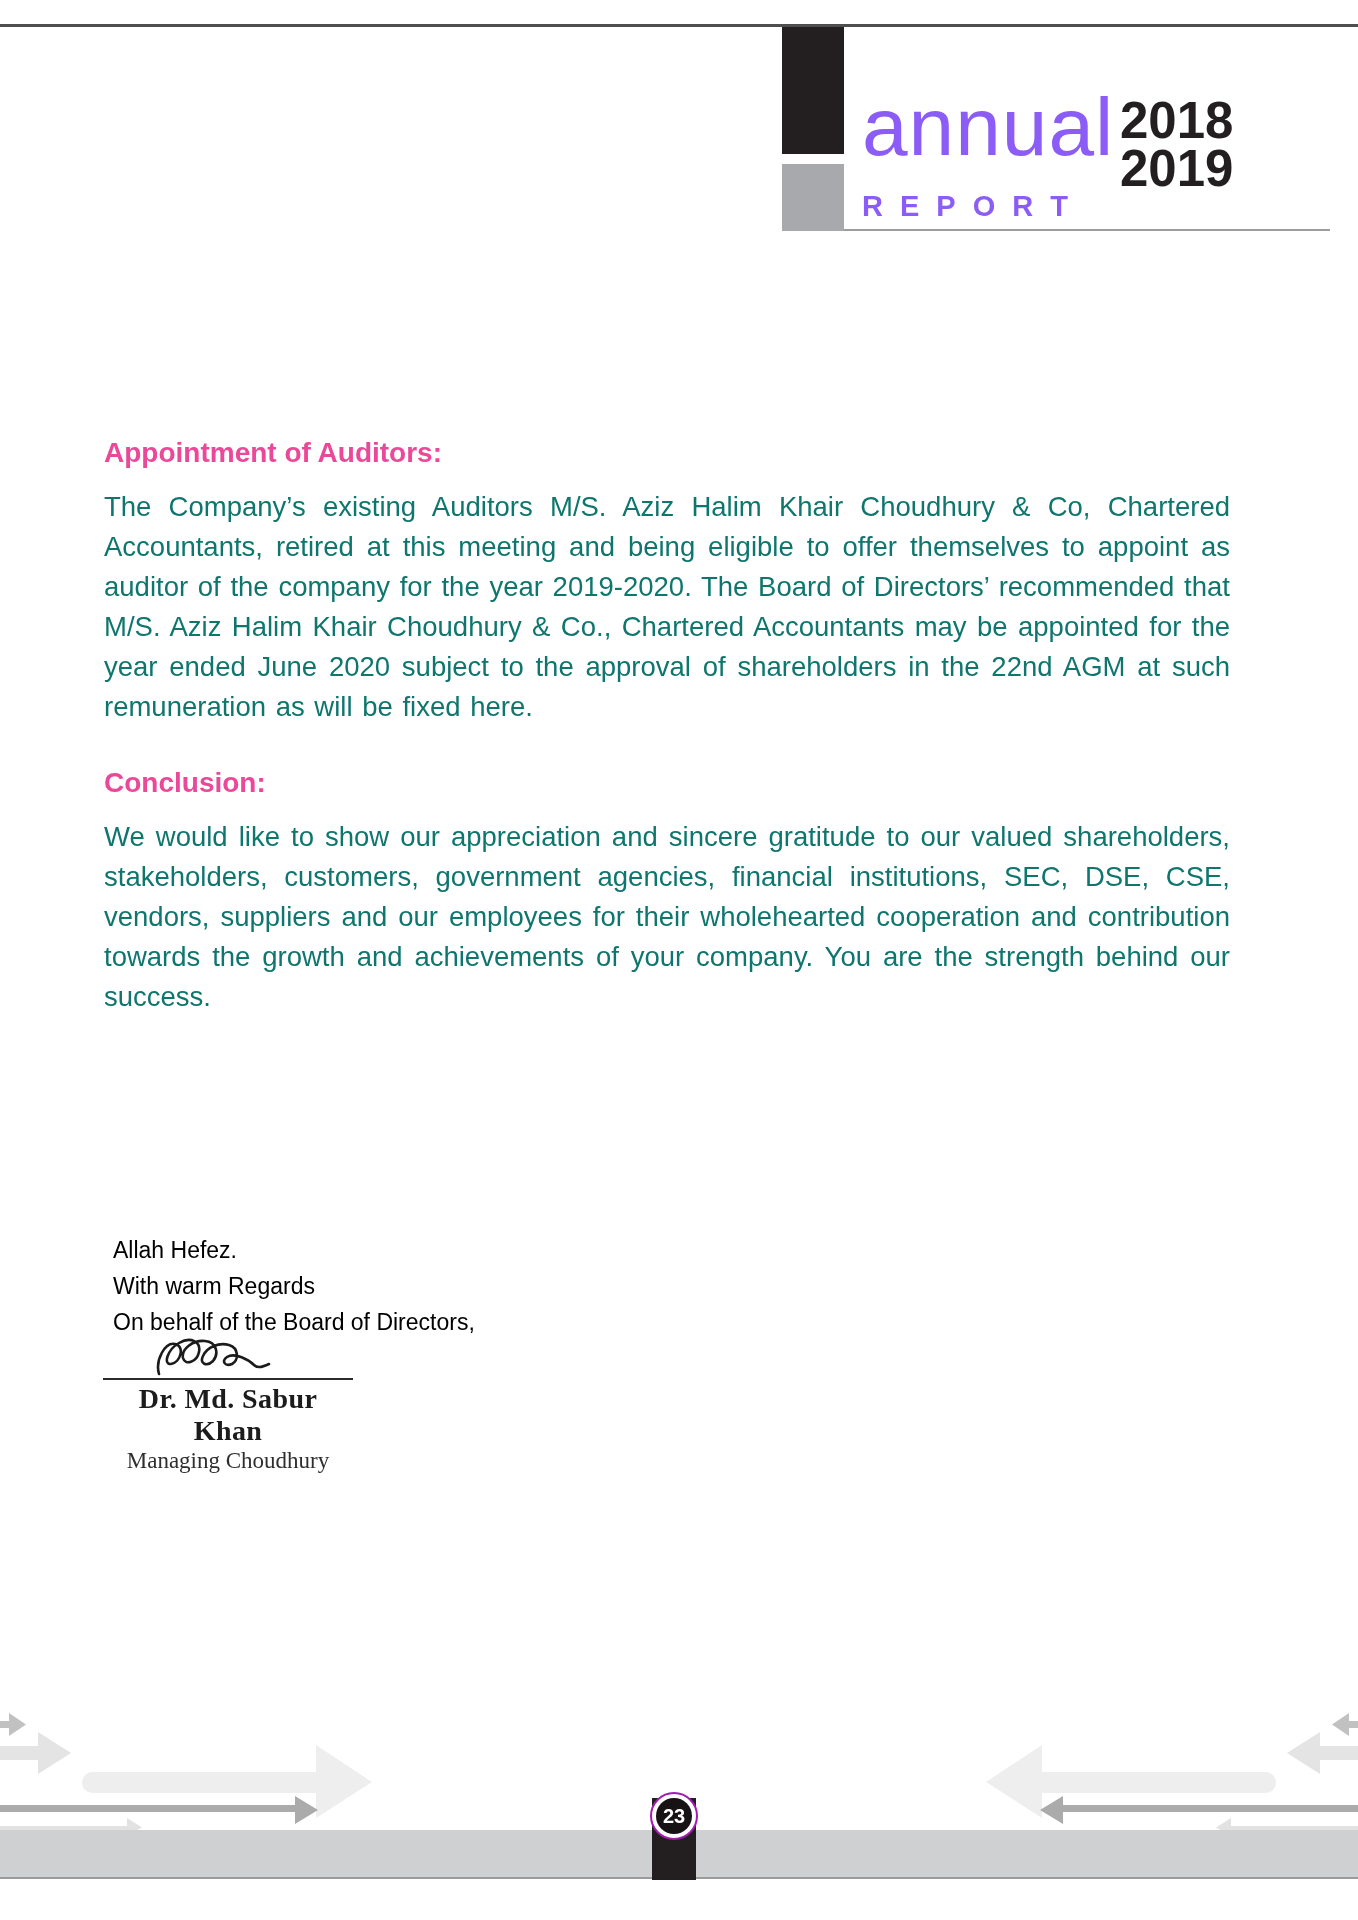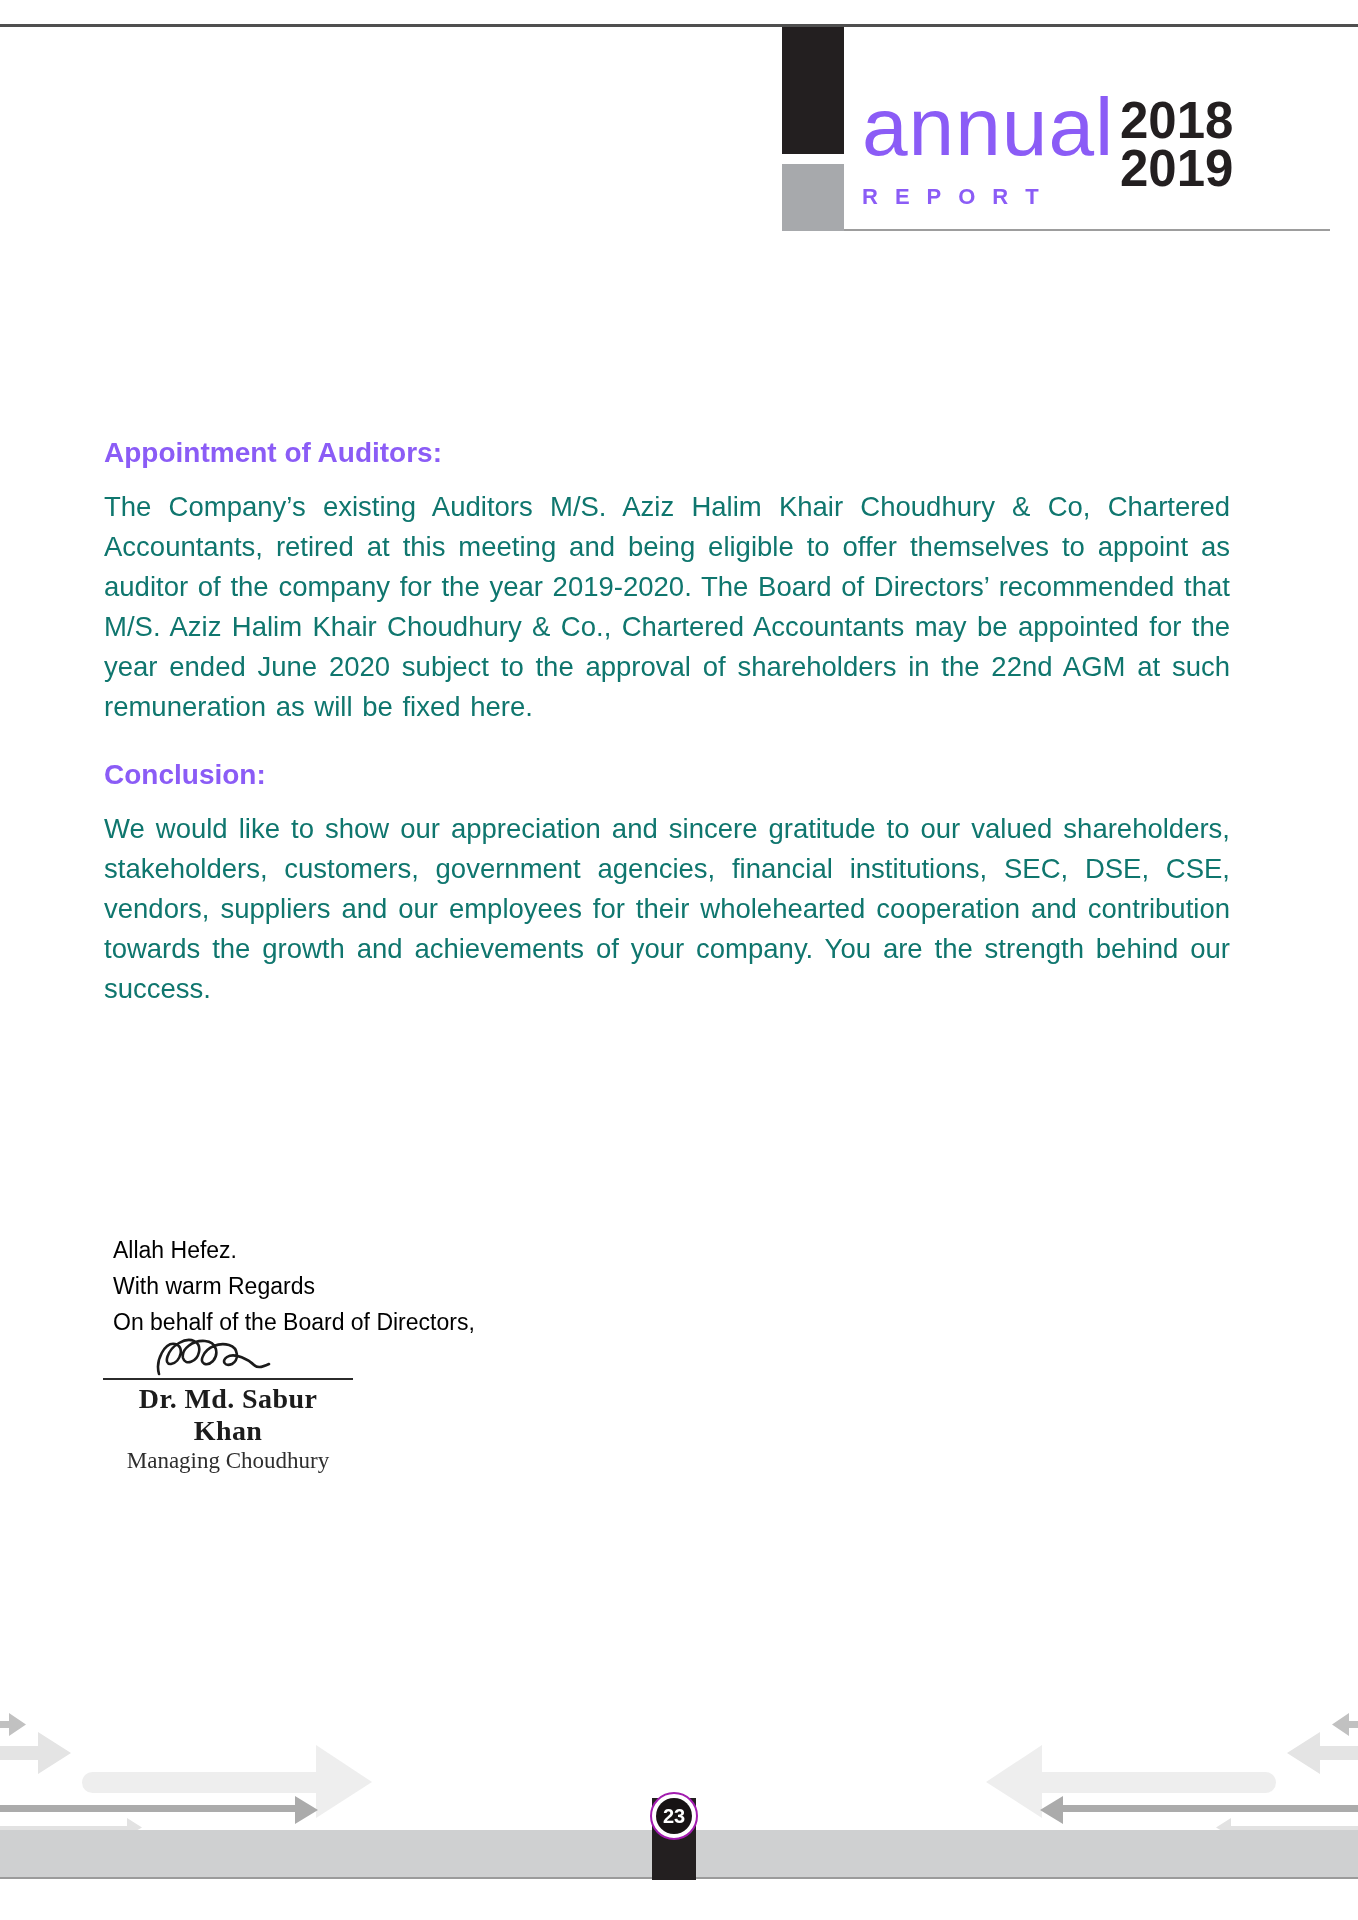--- a/index.html
+++ b/index.html
@@ -17,7 +17,7 @@
   .header-underline{position:absolute;left:844px;top:229px;width:486px;height:2px;background:#9d9d9d;}
   .brand{position:absolute;left:862px;top:86px;color:#8b5cf6;}
   .brand-word{font-size:82px;line-height:1;letter-spacing:1px;font-weight:400;}
-  .brand-sub{font-size:22px;font-weight:700;letter-spacing:17px;margin-top:16px;white-space:nowrap;}
+  .brand-sub{font-size:29px;font-weight:700;letter-spacing:17px;margin-top:22px;white-space:nowrap;}
   .years{position:absolute;left:1120px;top:97px;color:#231f20;font-weight:800;font-size:51px;line-height:0.95;letter-spacing:0px;}
   
   .main-text{position:absolute;left:104px;top:437px;width:1126px;}

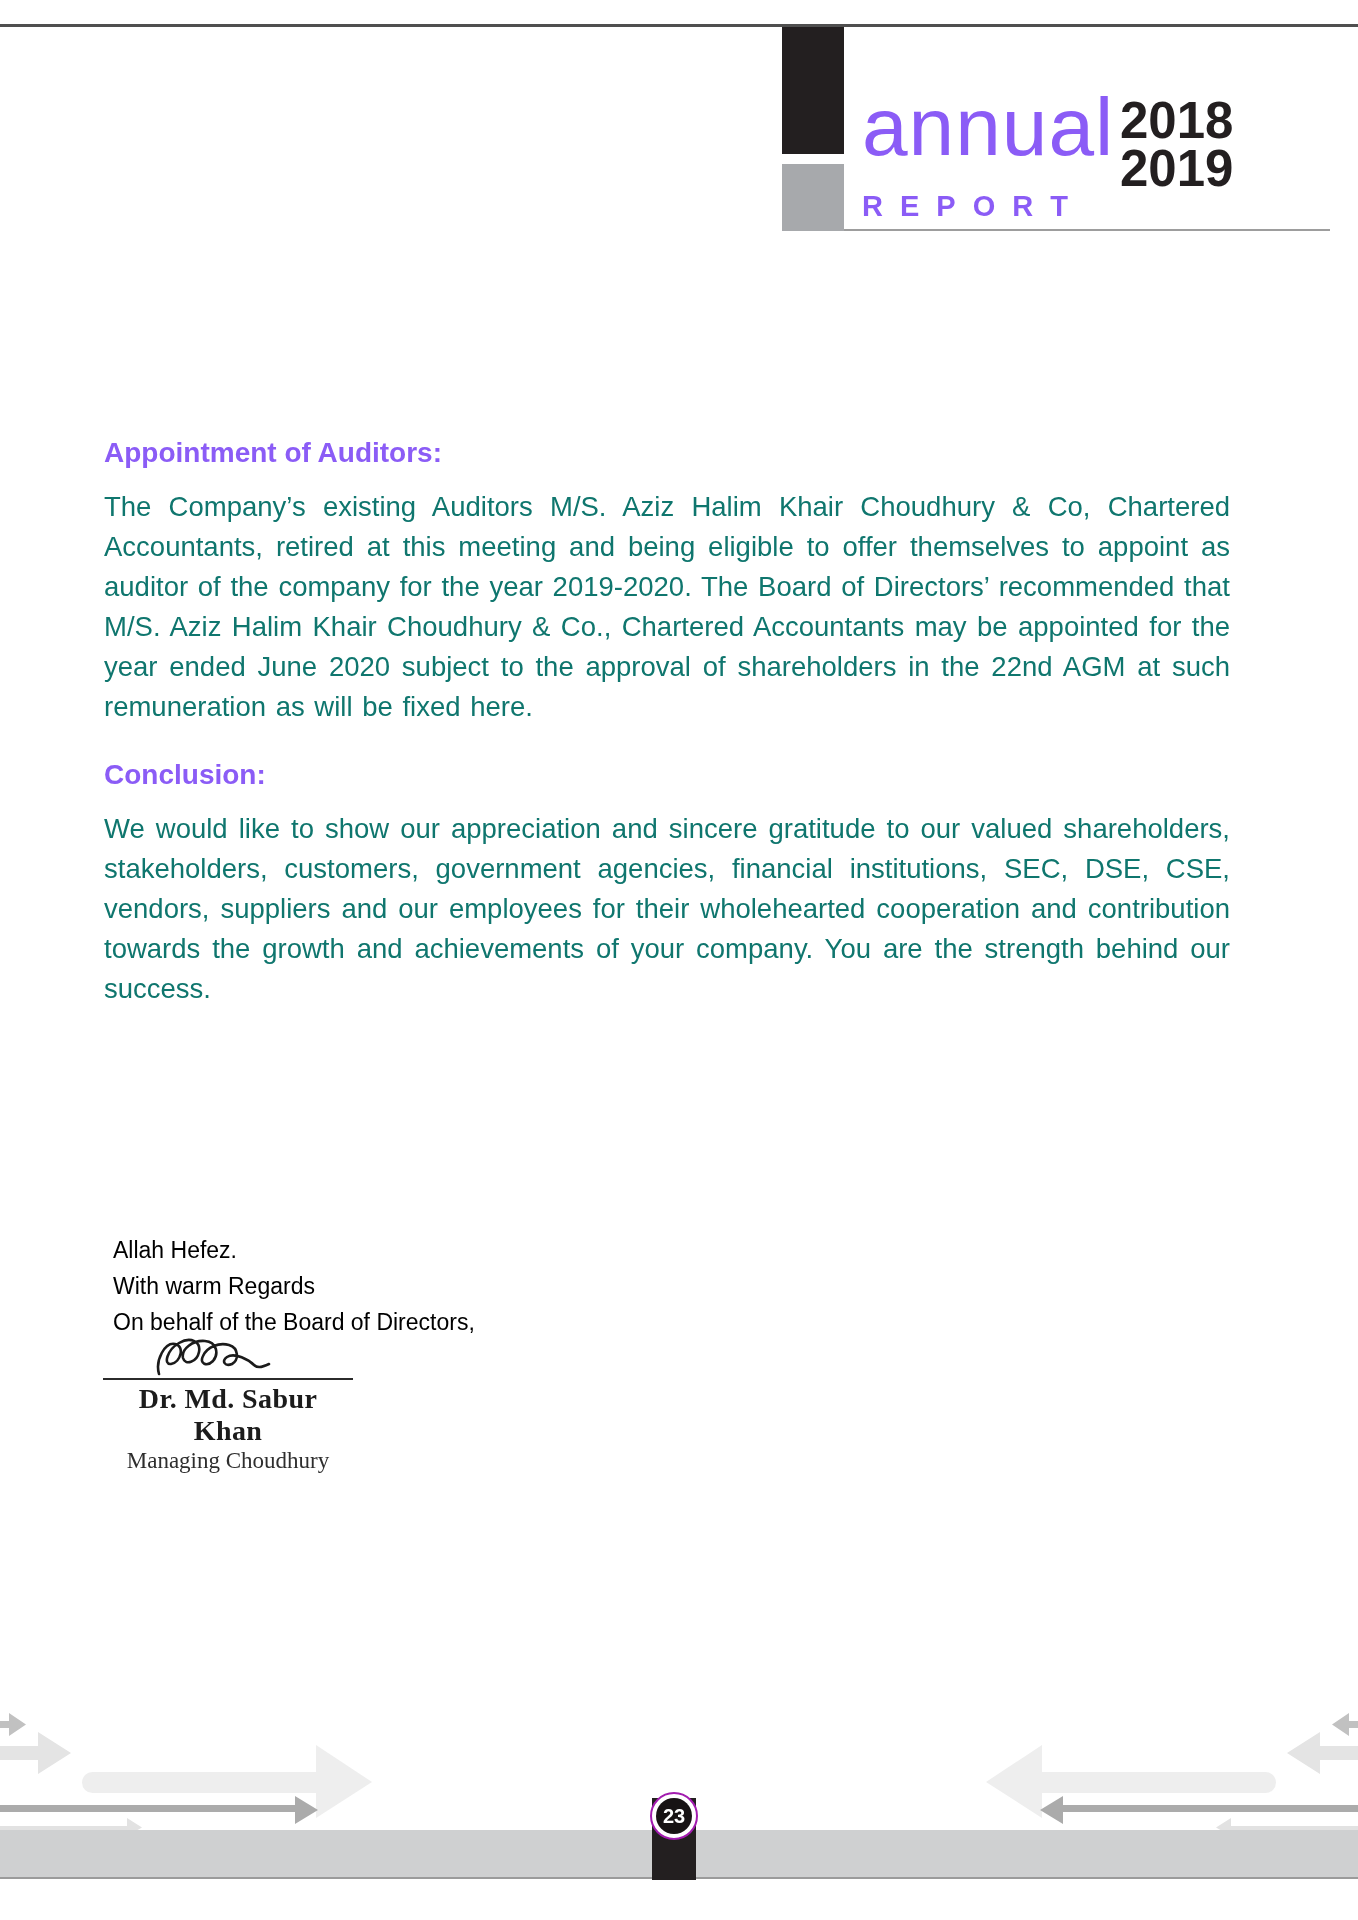--- a/index.html
+++ b/index.html
@@ -21,7 +21,7 @@
   .years{position:absolute;left:1120px;top:97px;color:#231f20;font-weight:800;font-size:51px;line-height:0.95;letter-spacing:0px;}
   
   .main-text{position:absolute;left:104px;top:437px;width:1126px;}
-  .section-heading{font-size:28px;font-weight:700;color:#8b5cf6;margin:0 0 18px 0;}
+  .section-heading{font-size:28px;font-weight:700;color:#ec4899;margin:0 0 18px 0;}
   .body-par{font-size:27.5px;line-height:40px;text-align:justify;margin:0 0 20px 0;word-spacing:2px;color:#0f766e;}
   .heading-conclusion{margin-top:32px;}
   .par-last{margin-top:24px;}

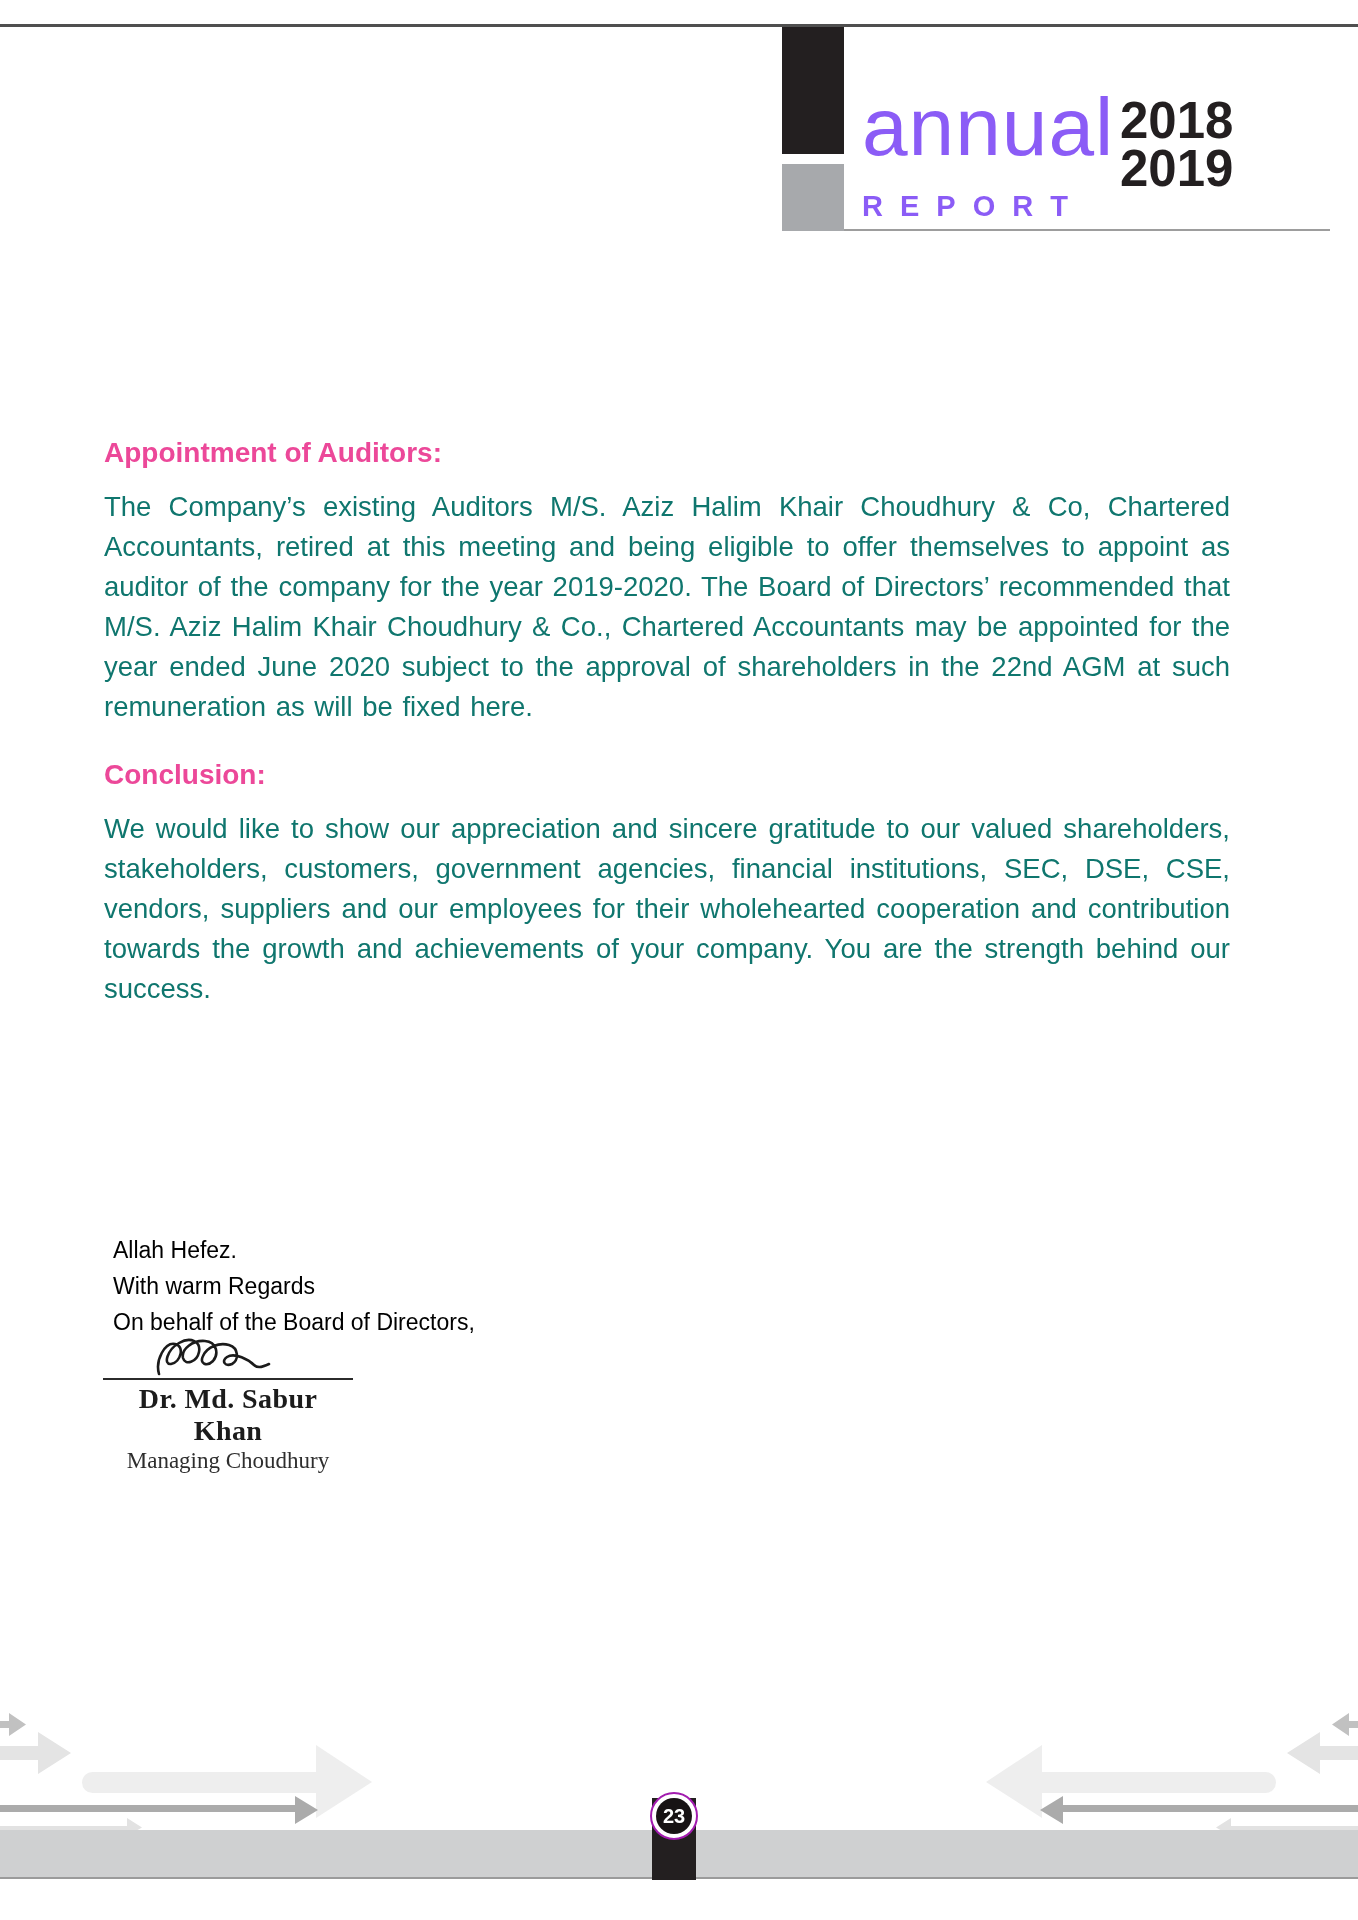--- a/index.html
+++ b/index.html
@@ -23,7 +23,7 @@
   .main-text{position:absolute;left:104px;top:437px;width:1126px;}
   .section-heading{font-size:28px;font-weight:700;color:#ec4899;margin:0 0 18px 0;}
   .body-par{font-size:27.5px;line-height:40px;text-align:justify;margin:0 0 20px 0;word-spacing:2px;color:#0f766e;}
-  .heading-conclusion{margin-top:32px;}
+  .heading-conclusion{margin-top:40px;}
   .par-last{margin-top:24px;}
   
   .signoff{position:absolute;left:113px;top:1232px;font-size:23px;line-height:36px;color:#000000;}

